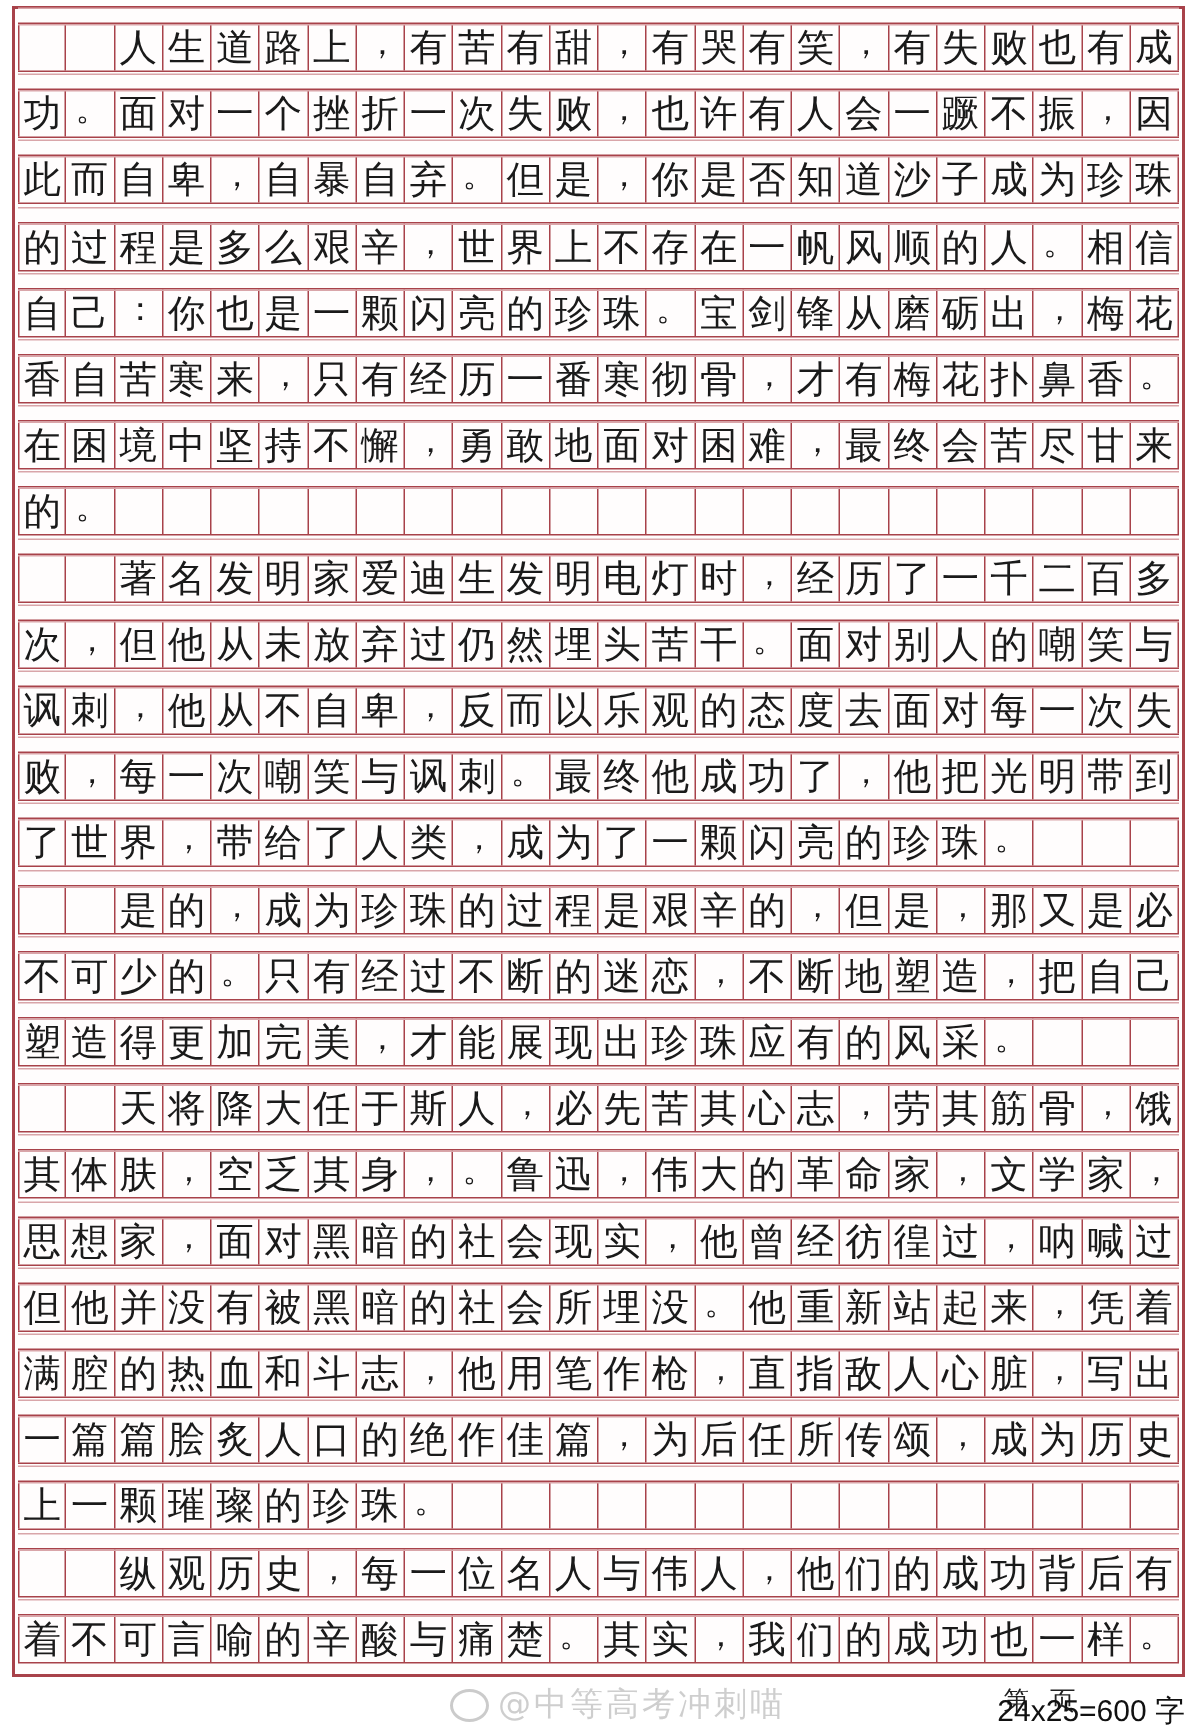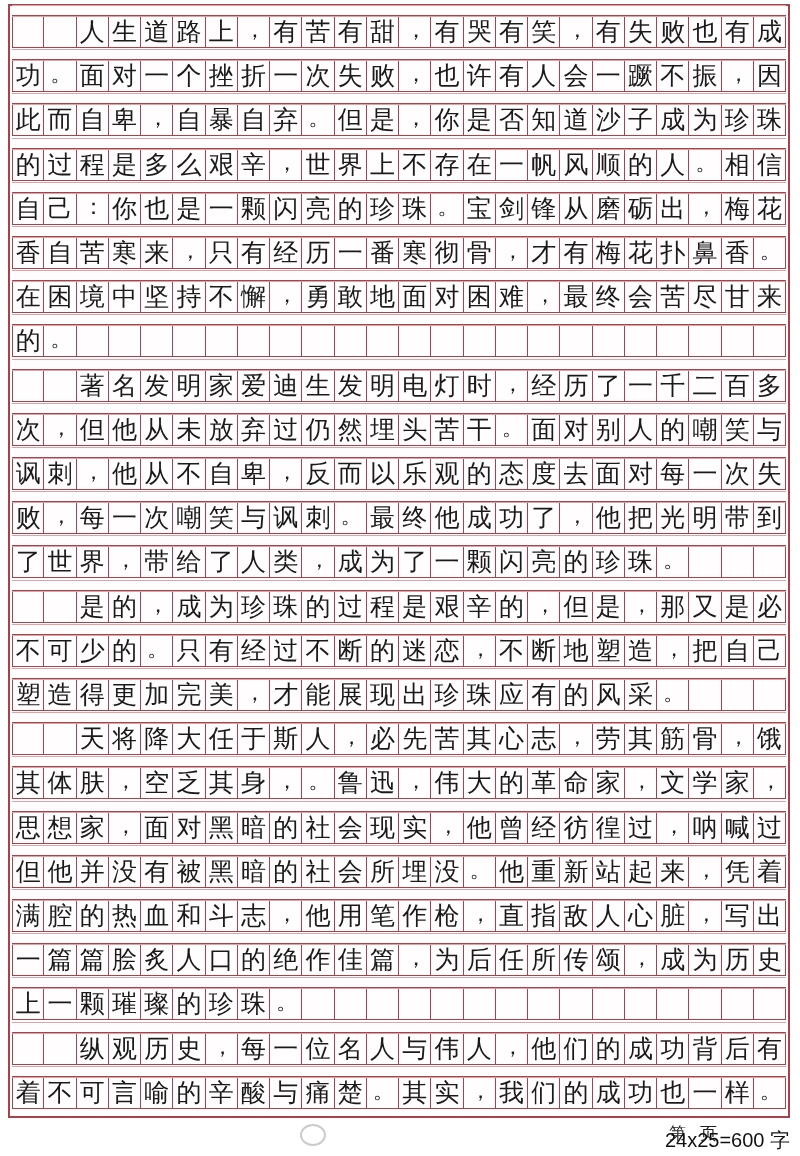--- a/index.html
+++ b/index.html
@@ -703,7 +703,7 @@
 
 <div class="footer-page">第页</div>
 <div class="watermark">
-  <span class="wb"></span>
+  <span class="wb"></span><span>@中等高考冲刺喵</span>
 </div>
 <div class="count">24x25=600 字</div>
 

